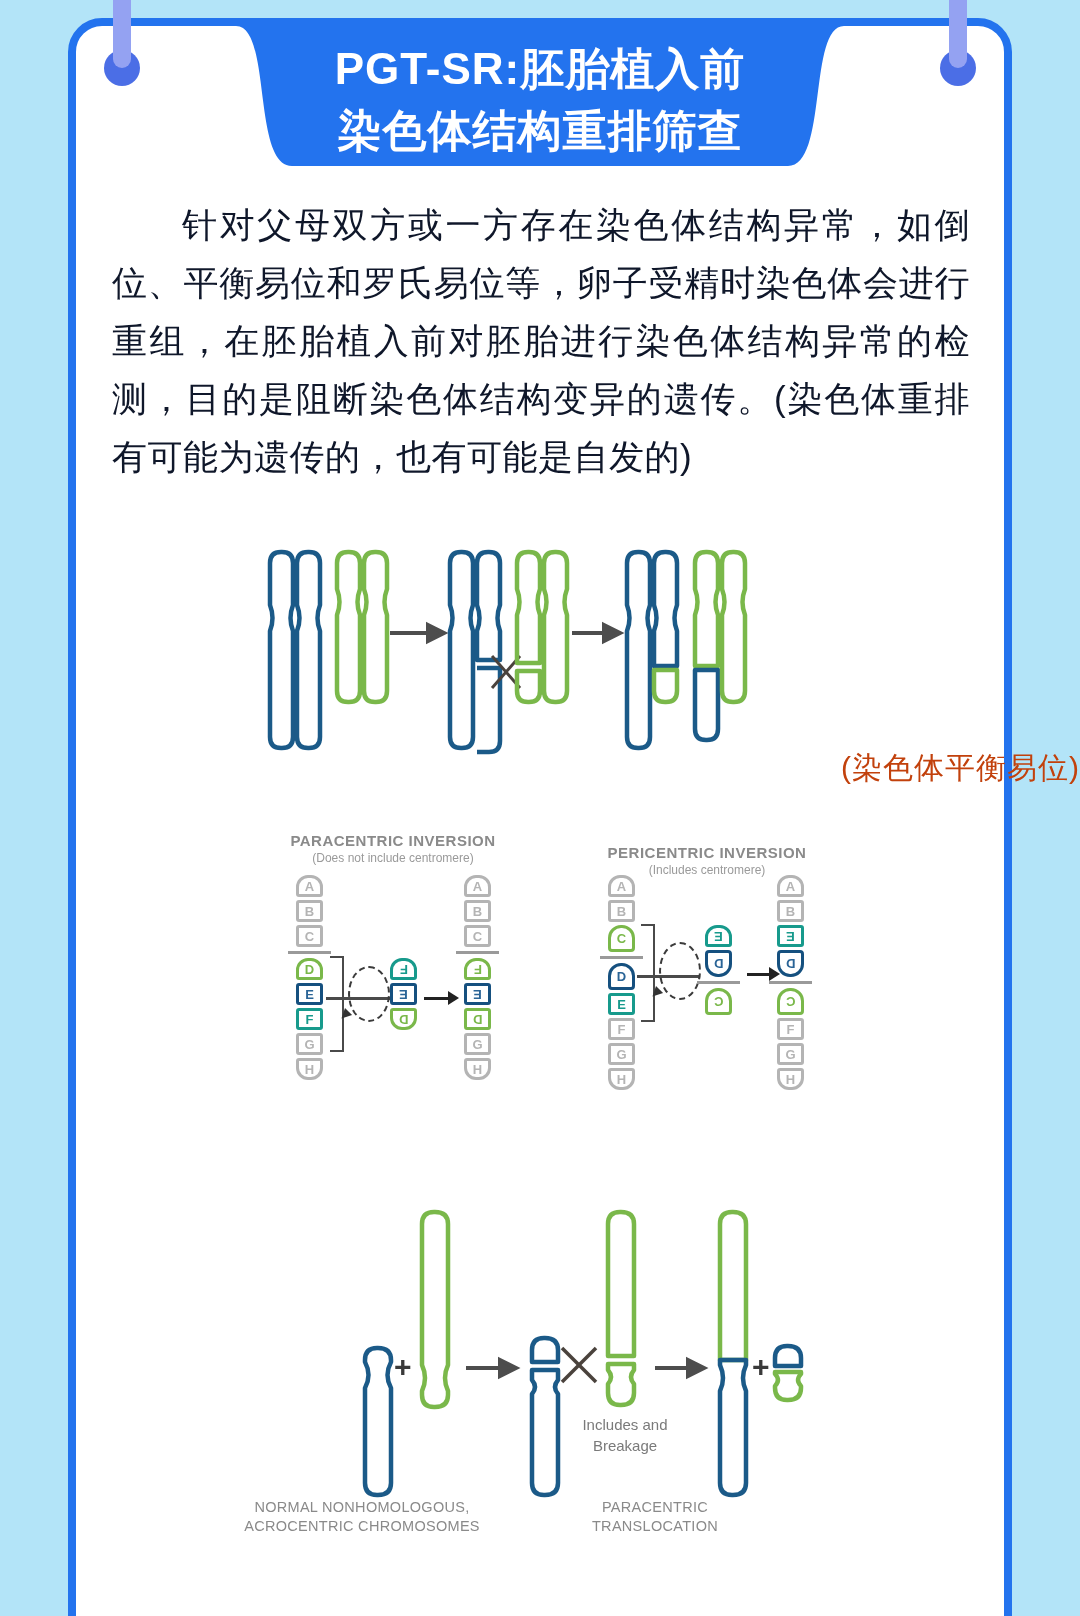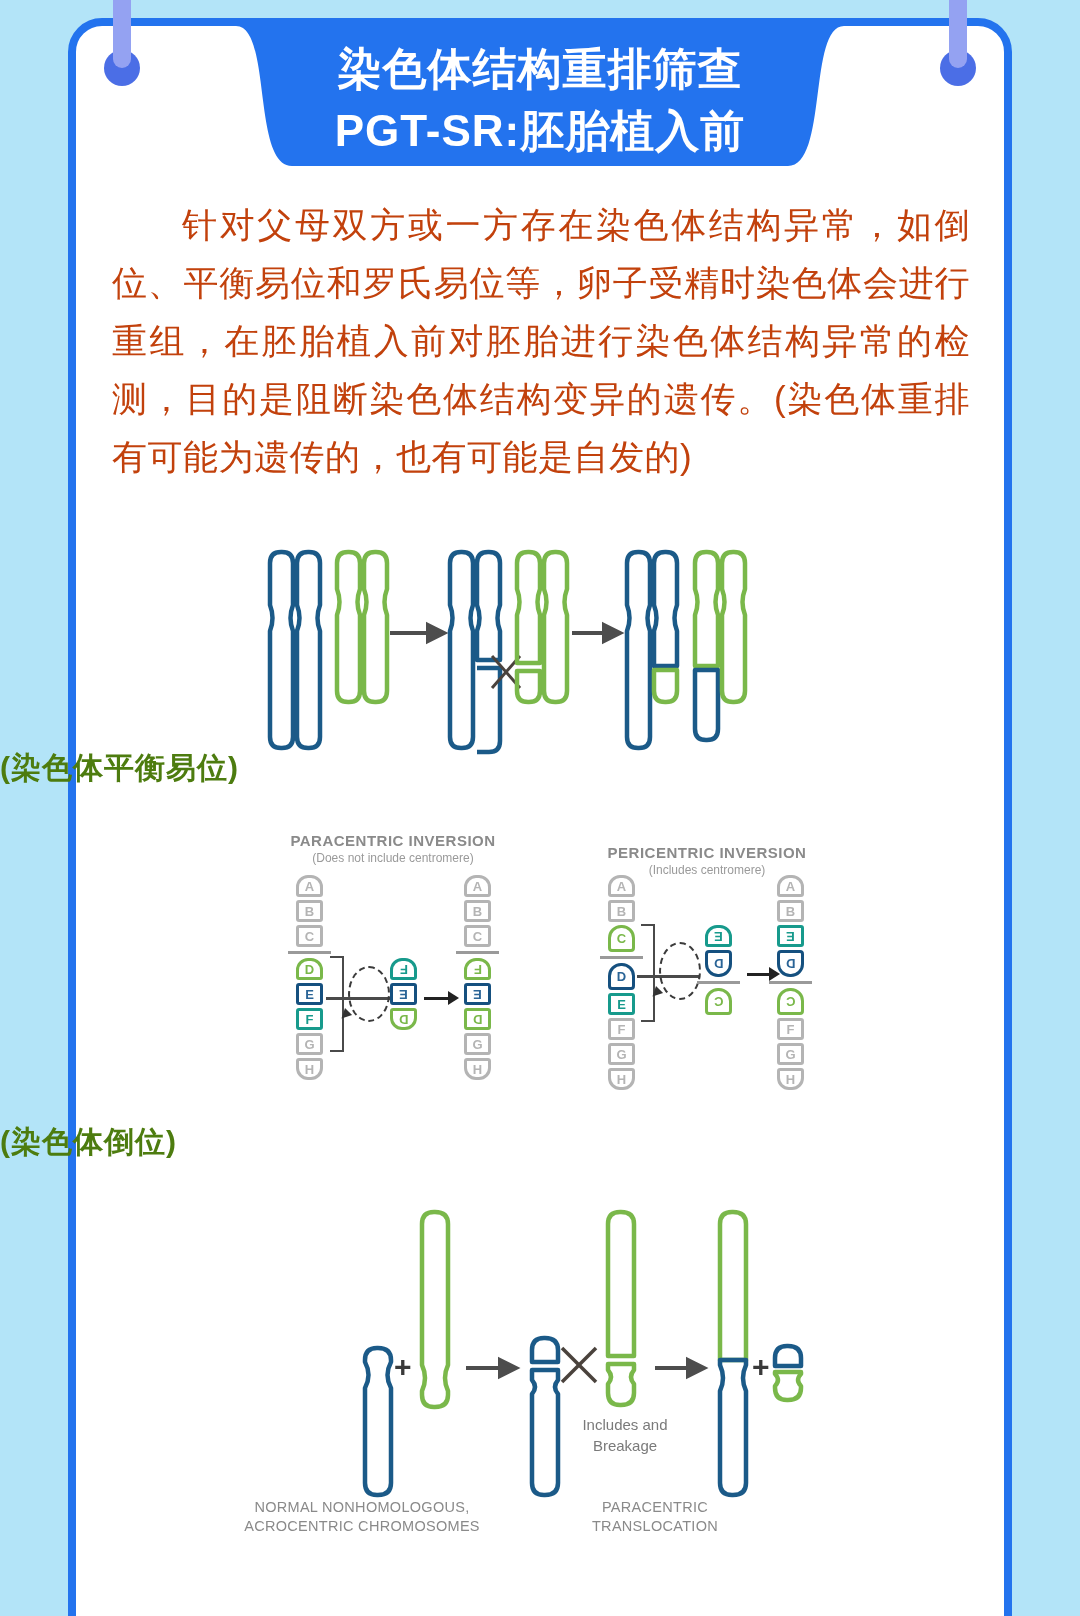--- a/index.html
+++ b/index.html
@@ -57,8 +57,8 @@
       <path d="M160,0 H768 C732,0 752,140 712,140 H216 C176,140 196,0 160,0 Z" fill="#2373ee"></path>
     </svg>
     <div class="banner-title">
+      <div>PGT-SR:胚胎植入前</div>
       <div>染色体结构重排筛查</div>
-      <div>PGT-SR:胚胎植入前</div>
     </div>
   </div>
 

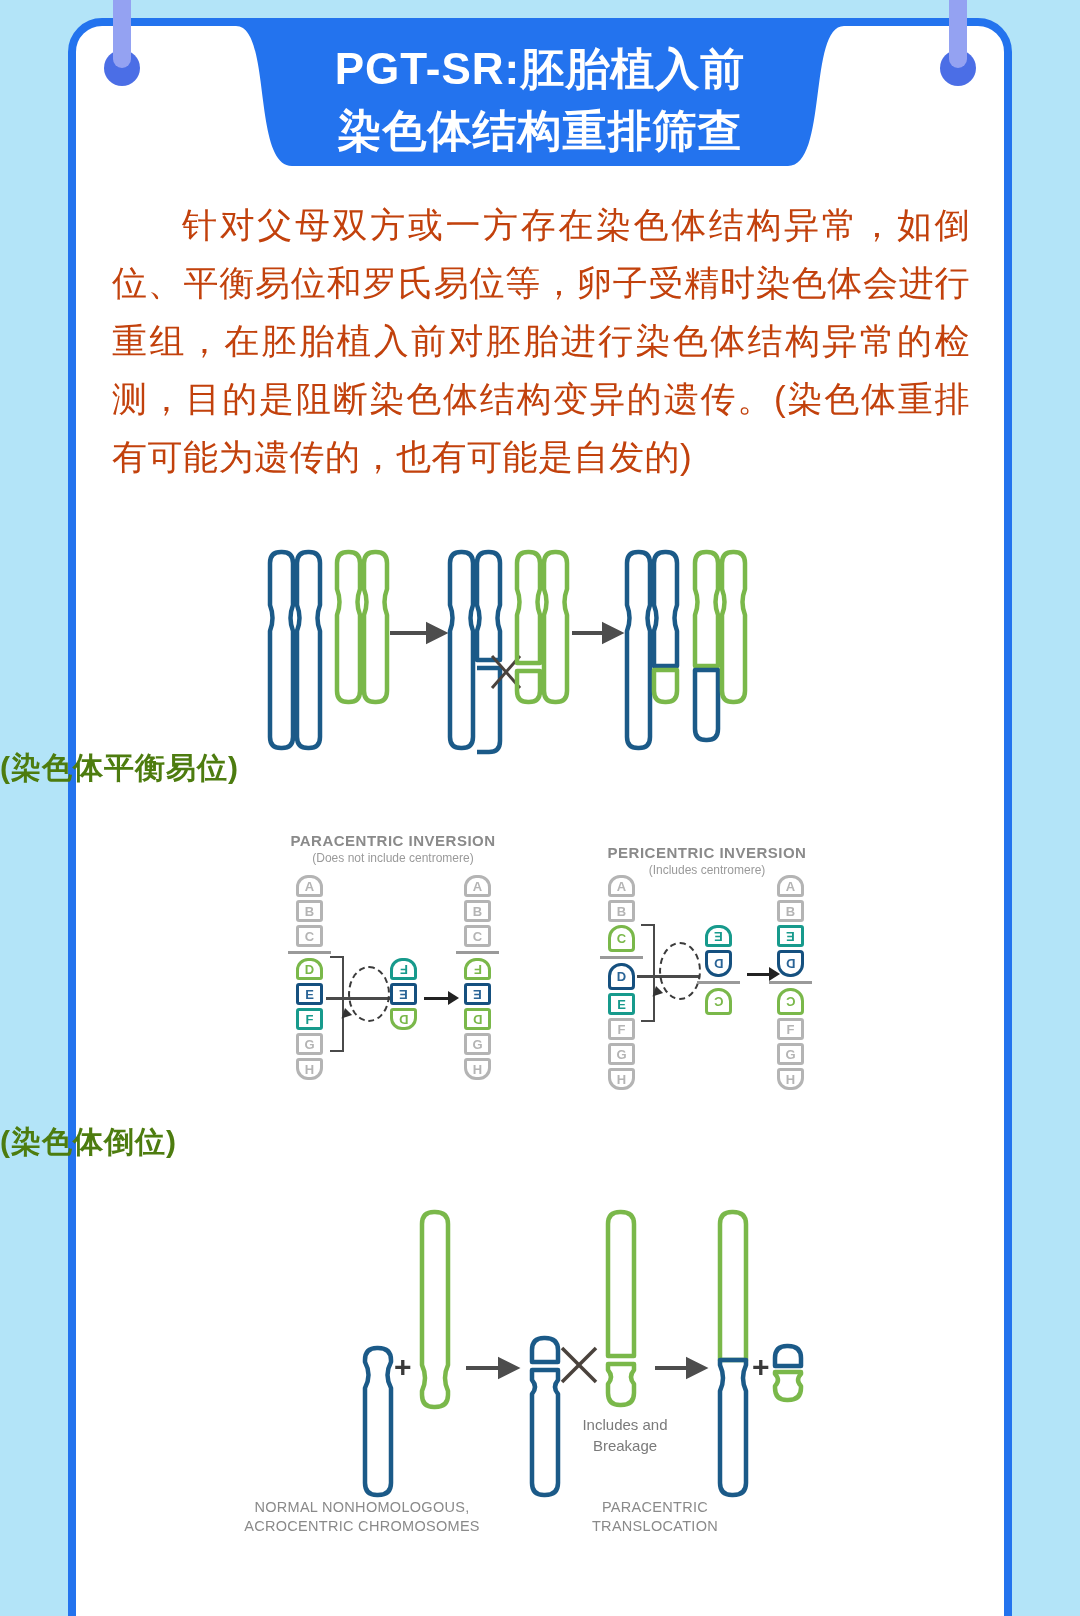--- a/index.html
+++ b/index.html
@@ -13,7 +13,7 @@
   .rope{position:absolute;width:18px;height:68px;background:#94a2f2;border-radius:0 0 9px 9px;z-index:6;}
   .pinhead{position:absolute;width:36px;height:36px;background:#4b6ee6;border-radius:50%;z-index:5;}
   .intro{position:absolute;left:112px;top:196px;width:858px;margin:0;font-size:35px;line-height:58px;
-        color:#c2410c;text-align:justify;text-indent:2em;letter-spacing:.5px;}
+        color:#0f172a;text-align:justify;text-indent:2em;letter-spacing:.5px;}
   .figcaption{position:absolute;left:0;width:1080px;text-align:left;font-size:30px;font-weight:700;
         color:#4d7c0f;letter-spacing:1px;}
   .fig{position:absolute;left:0;width:1080px;}

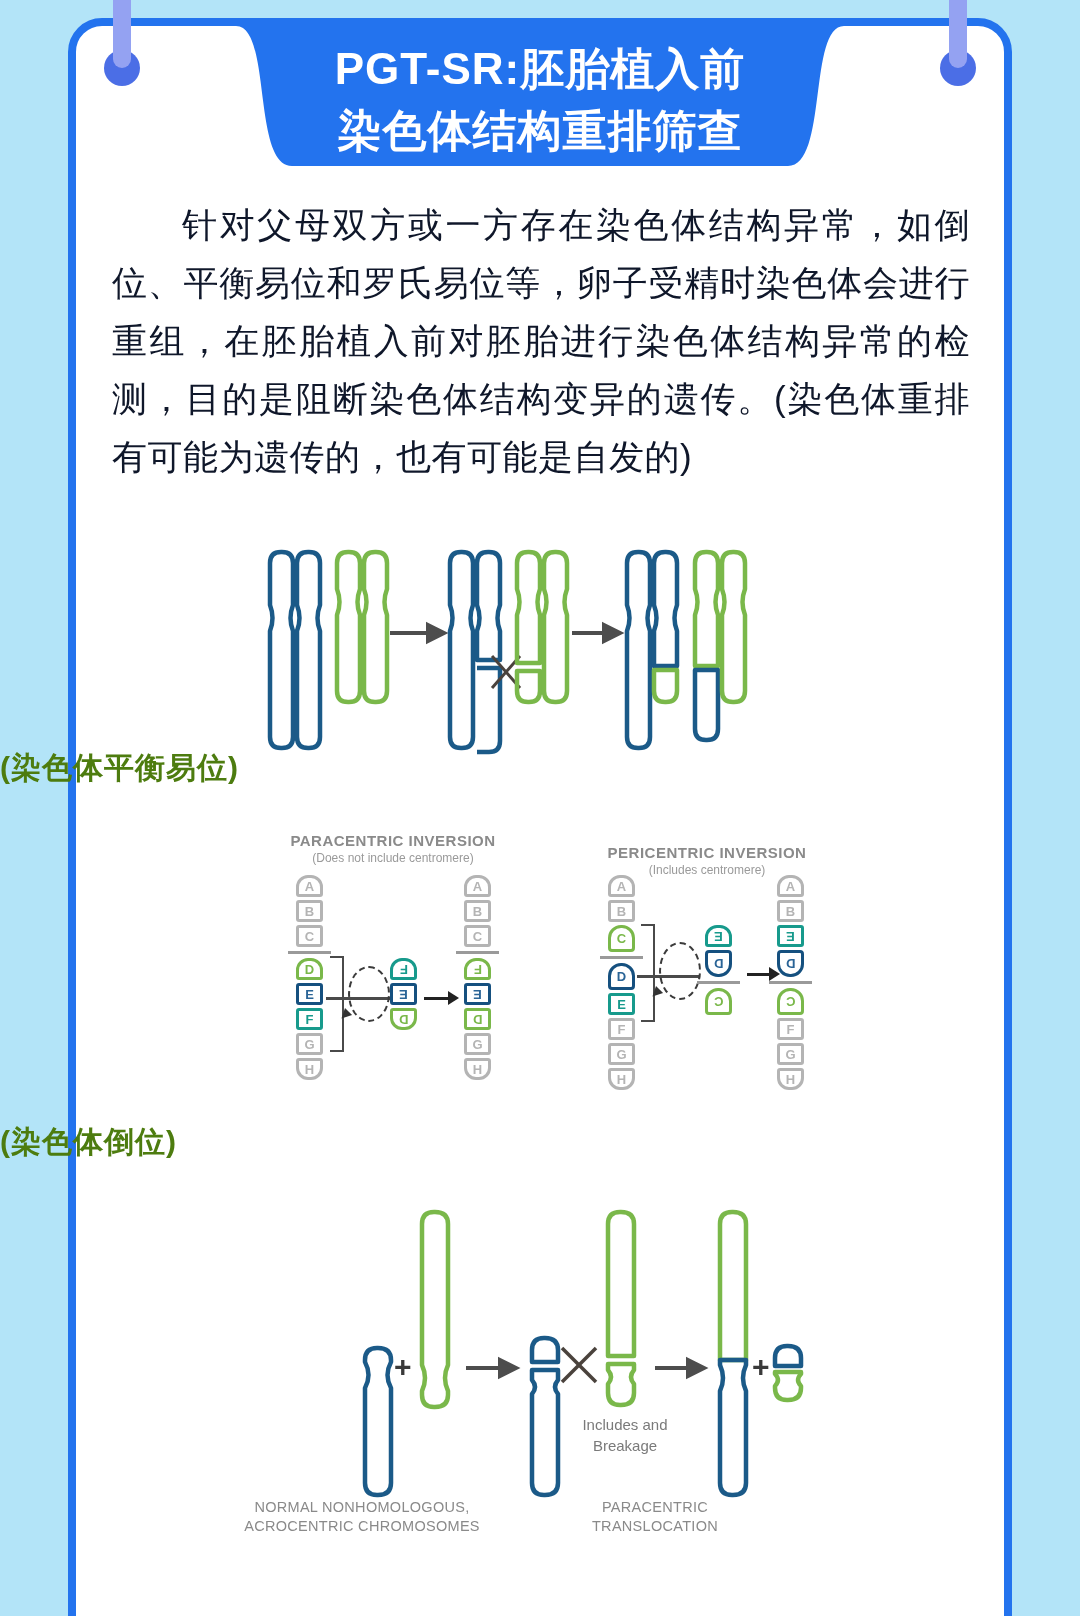--- a/index.html
+++ b/index.html
@@ -14,8 +14,8 @@
   .pinhead{position:absolute;width:36px;height:36px;background:#4b6ee6;border-radius:50%;z-index:5;}
   .intro{position:absolute;left:112px;top:196px;width:858px;margin:0;font-size:35px;line-height:58px;
         color:#0f172a;text-align:justify;text-indent:2em;letter-spacing:.5px;}
-  .figcaption{position:absolute;left:0;width:1080px;text-align:left;font-size:30px;font-weight:700;
-        color:#4d7c0f;letter-spacing:1px;}
+  .figcaption{position:absolute;left:0;width:1080px;text-align:right;font-size:30px;font-weight:400;
+        color:#c2410c;letter-spacing:1px;}
   .fig{position:absolute;left:0;width:1080px;}
   
   .ftitle{position:absolute;text-align:center;color:#8a8a8a;}

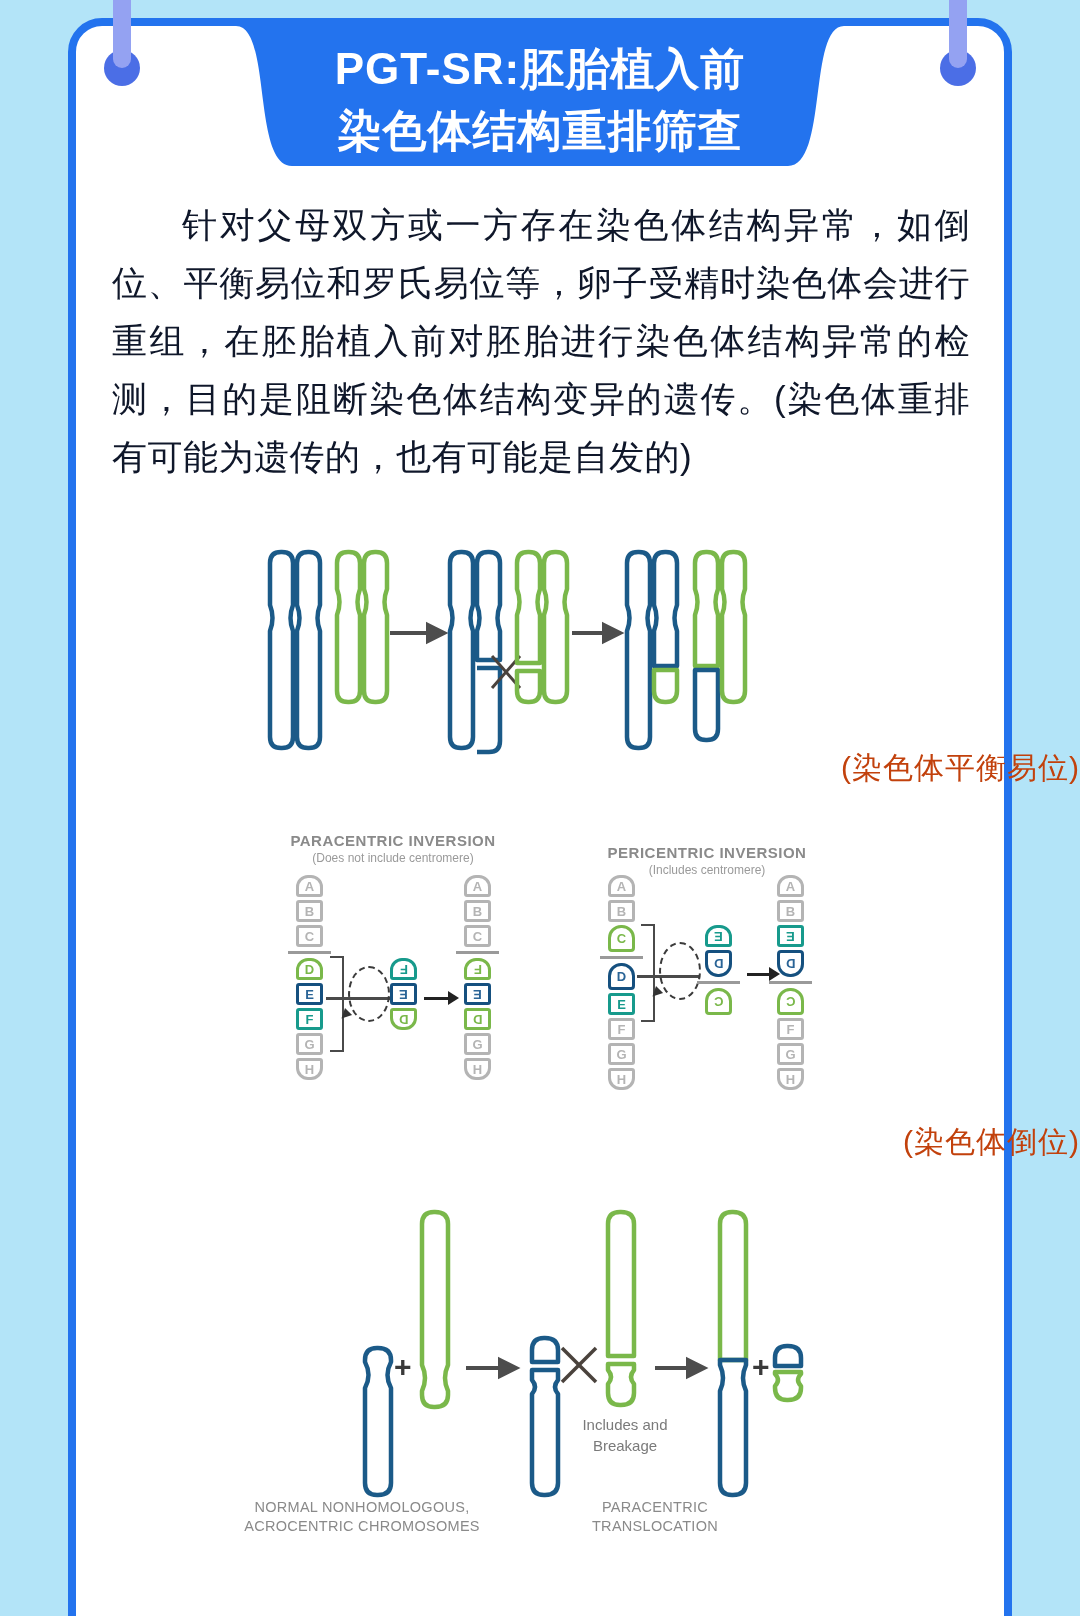--- a/index.html
+++ b/index.html
@@ -264,7 +264,6 @@
         </div>
       </div>
   </div>
-  <div class="figcaption" style="top:1122px">(染色体倒位)</div>
 
   <div class="fig" style="top:1190px;height:360px">
     <svg style="position:absolute;left:0;top:0" viewBox="0 0 1080 310" width="1080" height="310">

